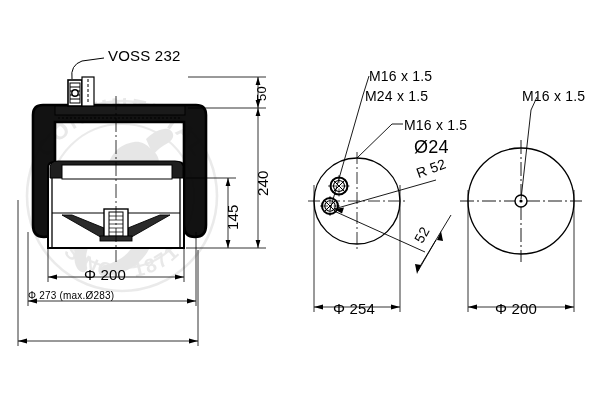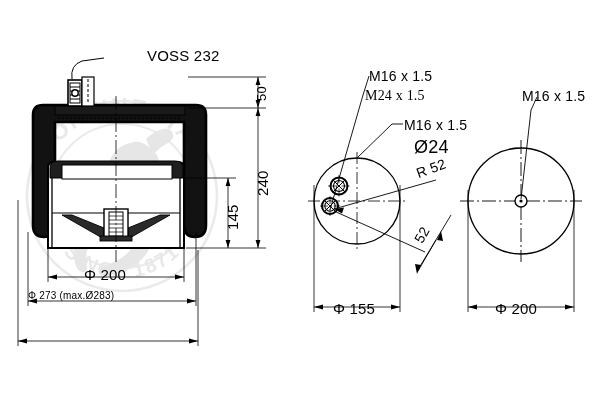--- a/index.html
+++ b/index.html
@@ -237,7 +237,7 @@
     </g>
   </svg>
 
-  <div class="lbl" style="left:108px;top:47px;font-size:15px;margin-left:39px;">VOSS 232</div>
+  <div class="lbl" style="left:108px;top:47px;font-size:15px;">VOSS 232</div>
 
   <div class="lbl vert" style="left:254px;top:101px;">50</div>
 

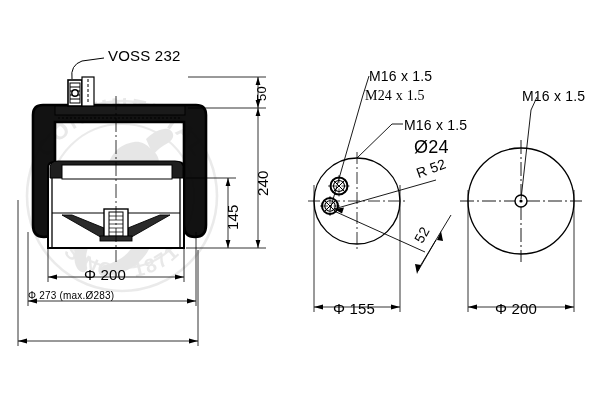--- a/index.html
+++ b/index.html
@@ -251,7 +251,7 @@
 
 
   <div class="lbl" style="left:369px;top:68px;font-size:14px;">M16 x 1.5</div>
-  <div class="lbl" style="left:365px;top:88px;font-size:14px;font-family:Liberation Serif, serif;">M24 x 1.5</div>
+  <div class="lbl" style="left:365px;top:88px;font-size:14px;">M24 x 1.5</div>
   <div class="lbl" style="left:404px;top:117px;font-size:14px;">M16 x 1.5</div>
   <div class="lbl" style="left:414px;top:137px;font-size:18px;">Ø24</div>
 

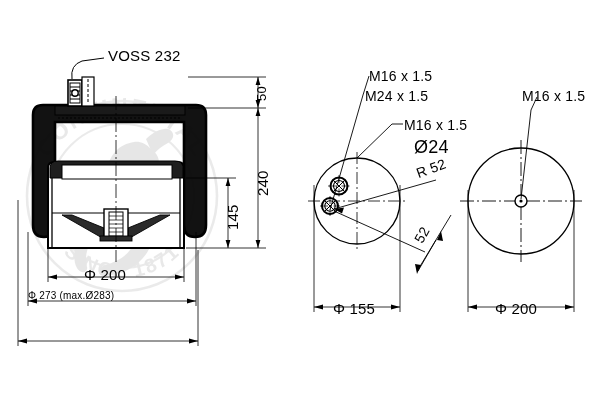--- a/index.html
+++ b/index.html
@@ -259,7 +259,7 @@
 
   <div class="lbl" style="left:411px;top:238px;font-size:14px;transform:rotate(-61deg);transform-origin:0 0;">52</div>
 
-  <div class="lbl" style="left:333px;top:300px;font-size:15px;">Φ 155</div>
+  <div class="lbl" style="left:333px;top:300px;font-size:15px;">Φ 254</div>
 
   <div class="lbl" style="left:522px;top:88px;font-size:14px;">M16 x 1.5</div>
   <div class="lbl" style="left:495px;top:300px;font-size:15px;">Φ 200</div>

